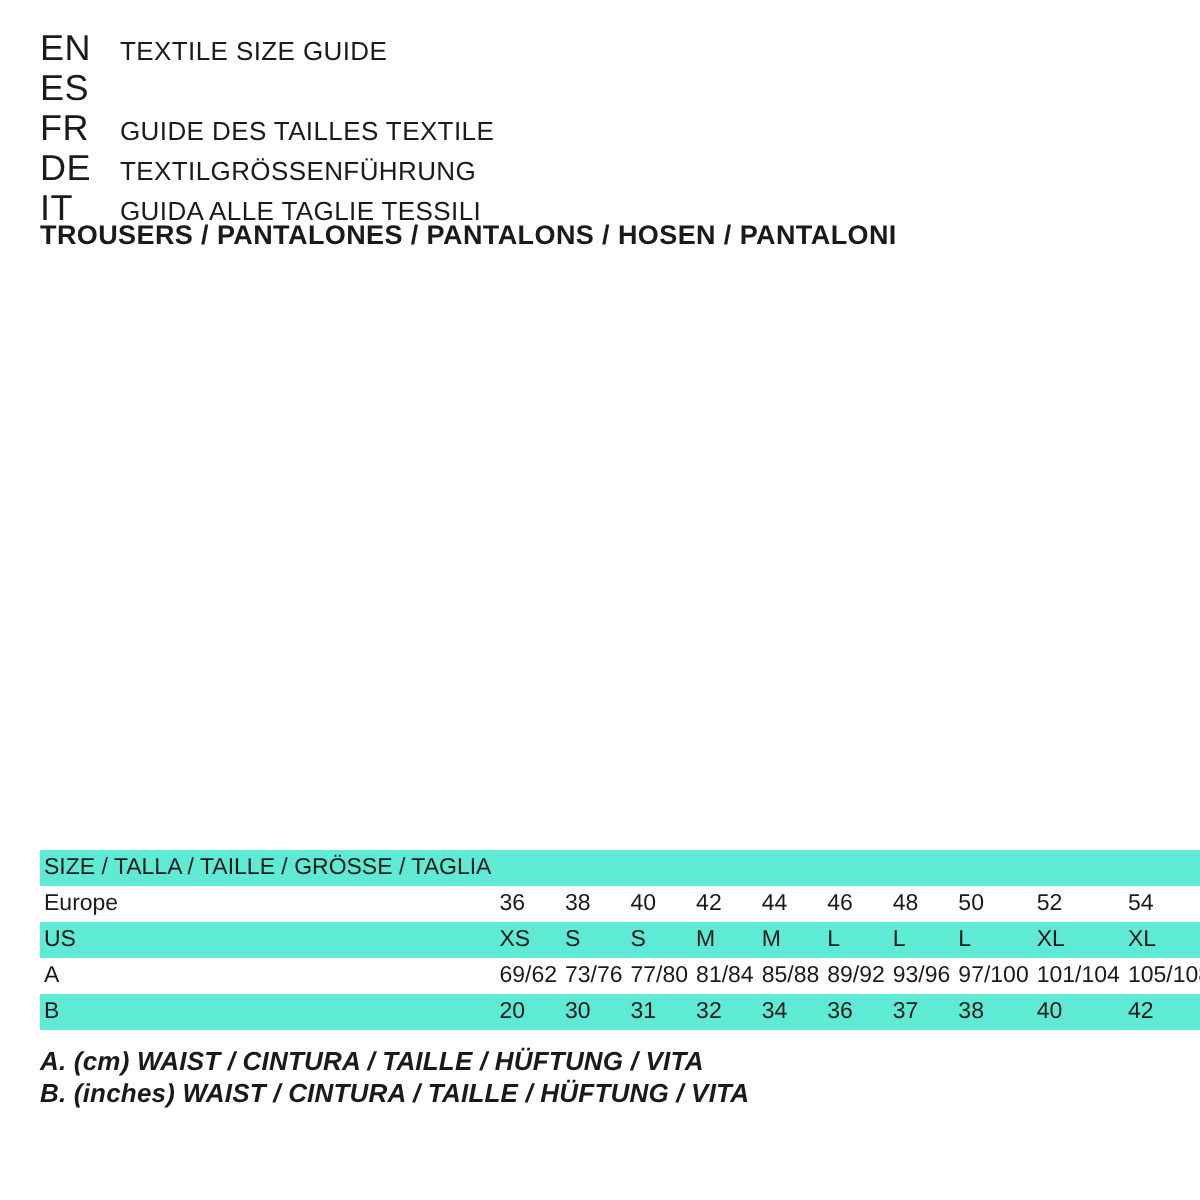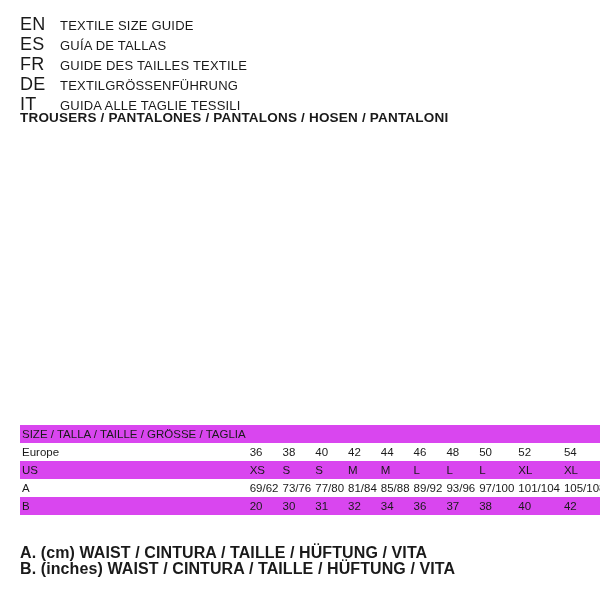--- a/index.html
+++ b/index.html
@@ -129,7 +129,6 @@
     </div>
     <div class="lang-row">
       <span class="lang-code">ES</span>
-      <span class="lang-text">GUÍA DE TALLAS</span>
     </div>
     <div class="lang-row">
       <span class="lang-code">FR</span>

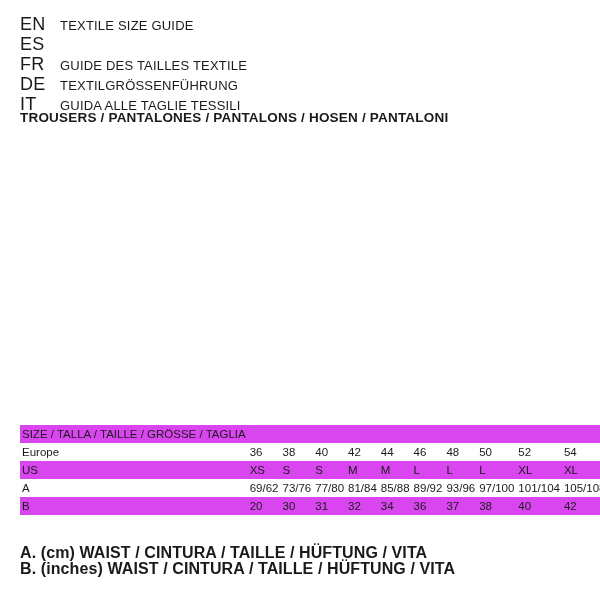--- a/index.html
+++ b/index.html
@@ -99,7 +99,7 @@
     white-space: nowrap;
   }
   table.size-table tr.shaded td {
-    background: #d946ef;
+    background: #5eead4;
     margin-left: 24px;
   }
   table.size-table td.label-col {

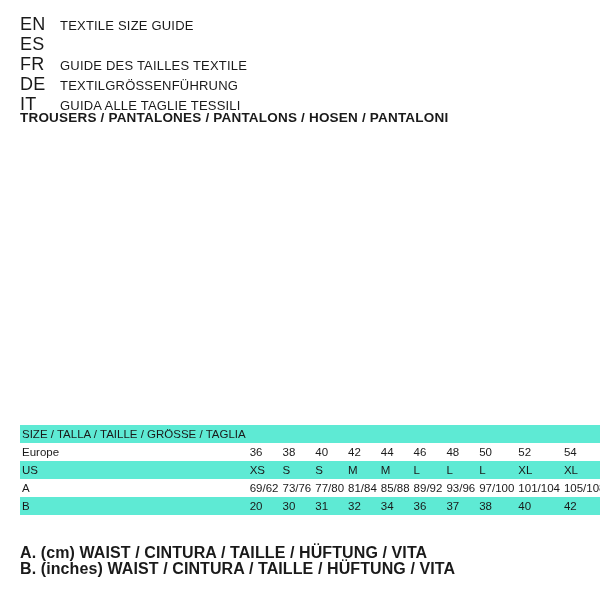--- a/index.html
+++ b/index.html
@@ -110,11 +110,12 @@
     width: 42px;
   }
   .footnotes {
-    margin-top: 30px;
-    font-size: 16px;
+    margin-top: 8px;
+    font-size: 13px;
     line-height: 16px;
     font-weight: bold;
     letter-spacing: 0.1px;
+    font-style: italic;
   }
 </style>
 </head>

